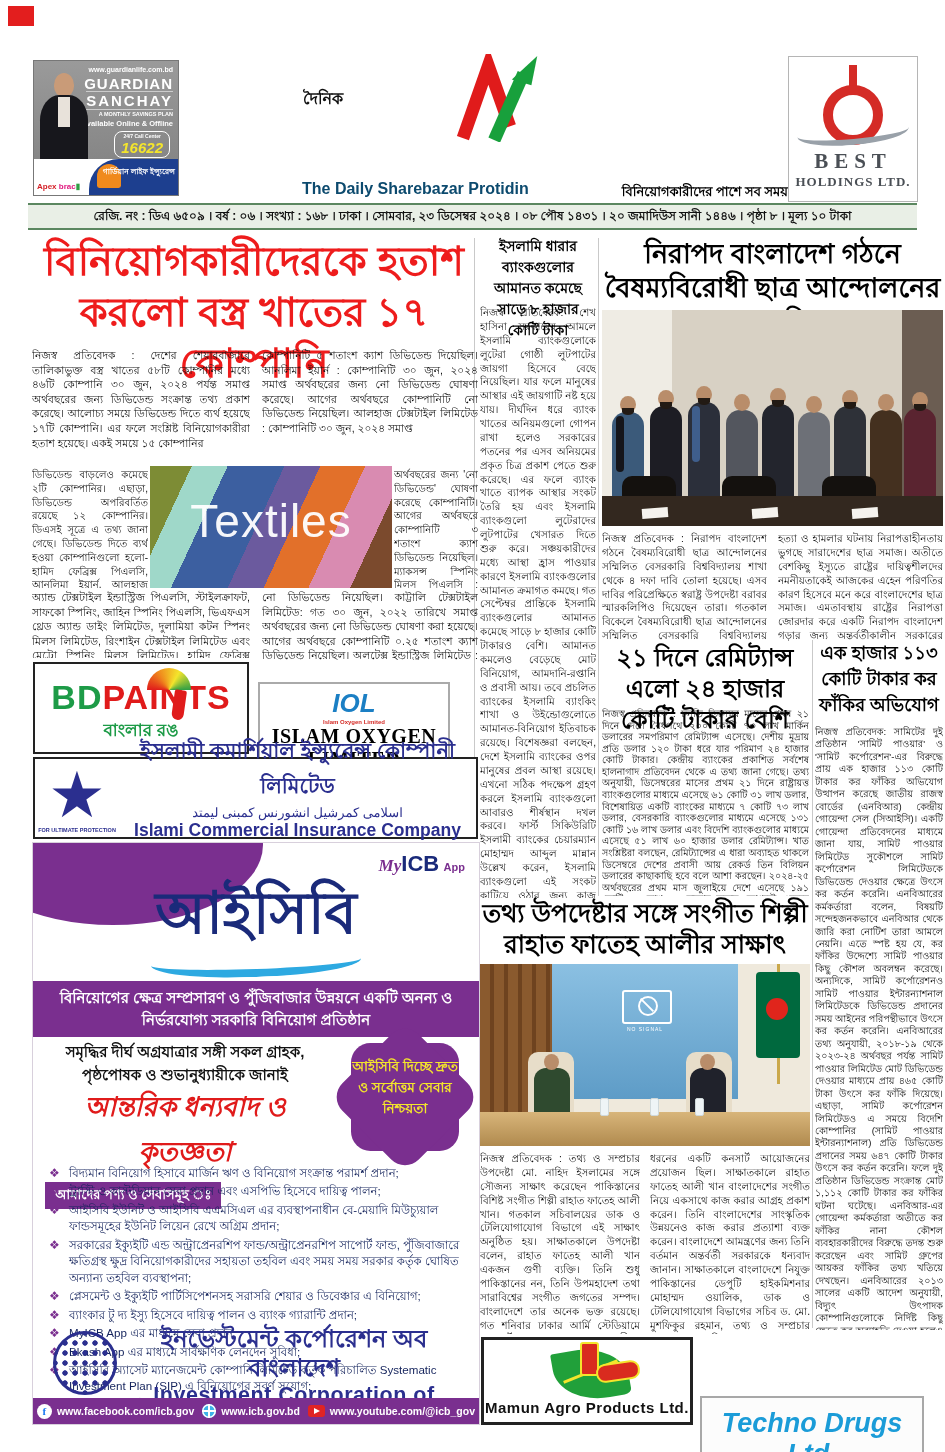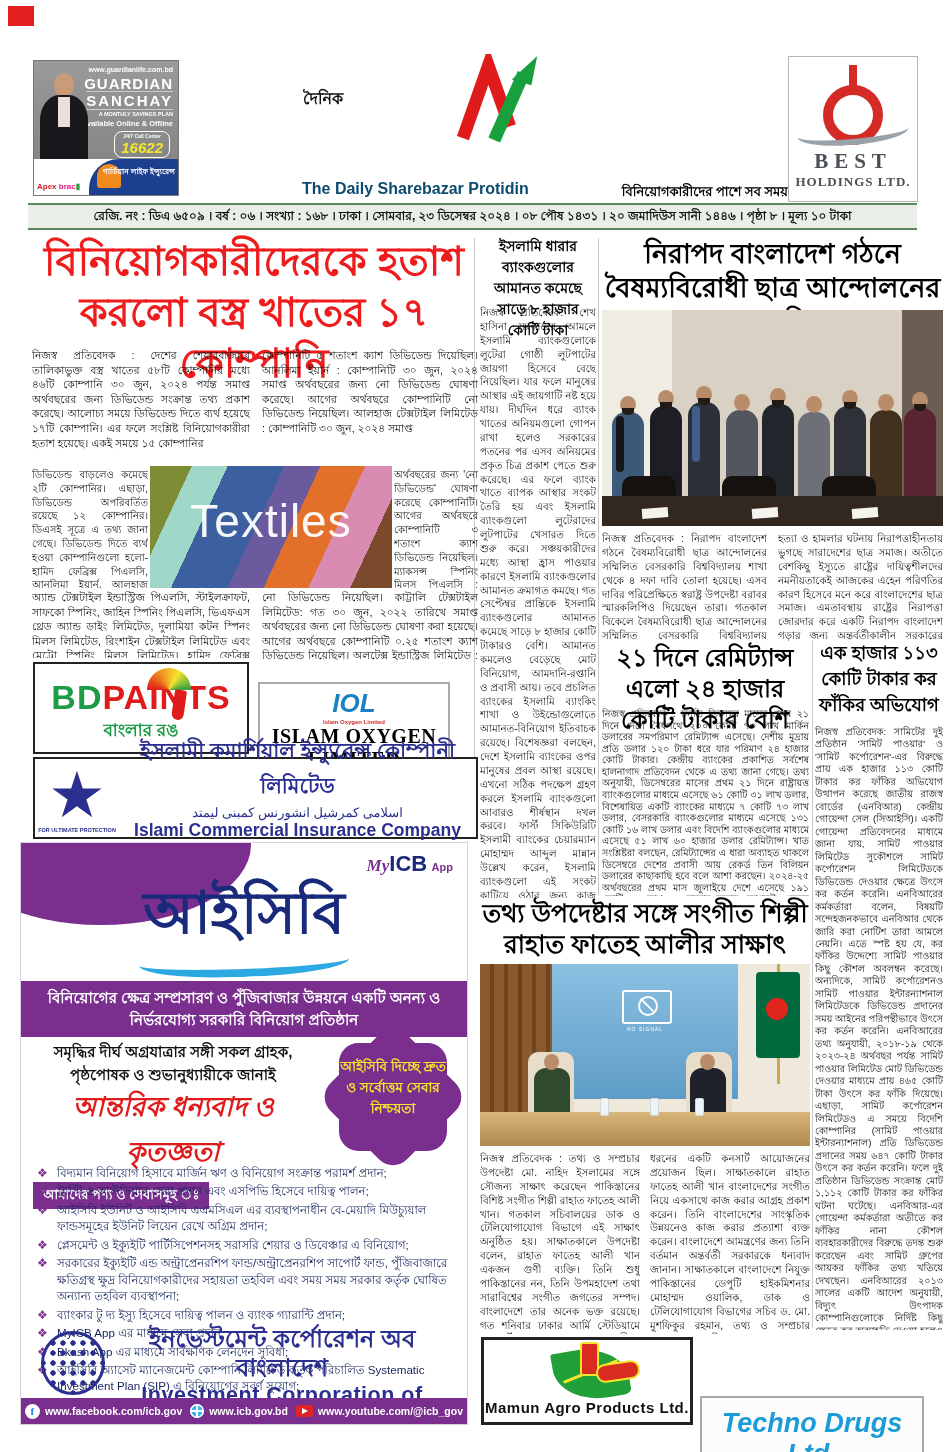--- a/index.html
+++ b/index.html
@@ -355,7 +355,7 @@
     </div>
   </div>
 
-  <div class="abs icb ovh" style="left:20px;top:842px;width:448px;height:583px;">
+  <div class="abs icb ovh" style="left:32px;top:842px;width:448px;height:583px;">
     <div class="icb-corner"></div>
     <div class="icb-app">
       <span class="my">My</span><span class="icbt">ICB</span> <span class="app">App</span>

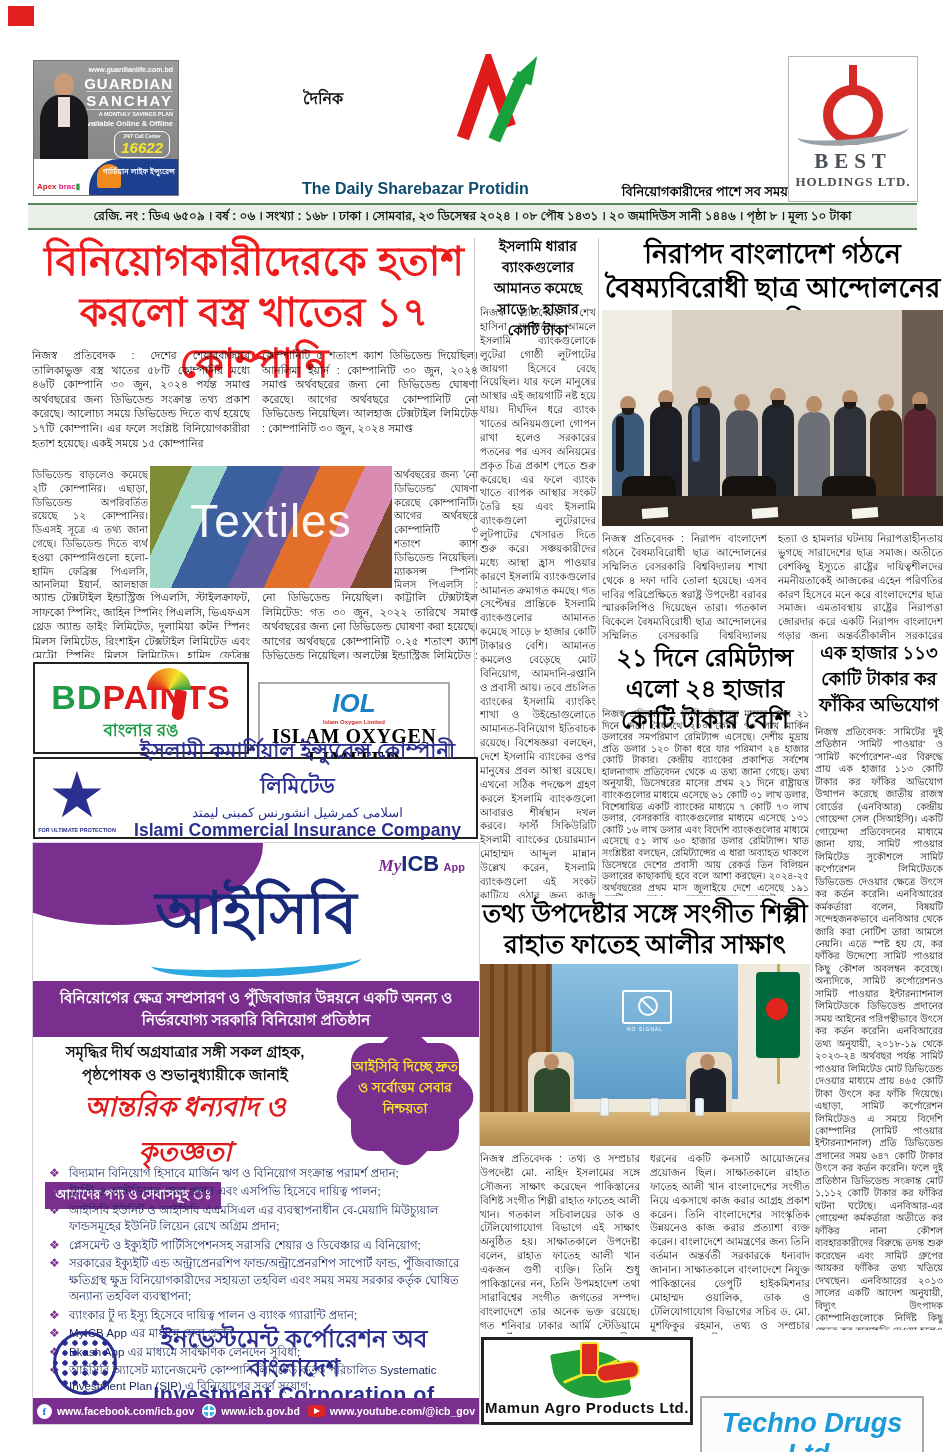--- a/index.html
+++ b/index.html
@@ -381,8 +381,8 @@
         <li class="svc"><span class="svc-text">বিদ্যমান বিনিয়োগ হিসাবে মার্জিন ঋণ ও বিনিয়োগ সংক্রান্ত পরামর্শ প্রদান;</span></li>
         <li class="svc"><span class="svc-text">ট্রাস্টি ও কাস্টডিয়ান সেবা প্রদান এবং এসপিভি হিসেবে দায়িত্ব পালন;</span></li>
         <li class="svc"><span class="svc-text">আইসিবি ইউনিট ও আইসিবি এএমসিএল এর ব্যবস্থাপনাধীন বে-মেয়াদি মিউচ্যুয়াল ফান্ডসমূহের ইউনিট লিয়েন রেখে অগ্রিম প্রদান;</span></li>
+        <li class="svc"><span class="svc-text">সরকারের ইক্যুইটি এন্ড অন্ট্রাপ্রেনরশিপ ফান্ড/অন্ট্রাপ্রেনরশিপ সাপোর্ট ফান্ড, পুঁজিবাজারে ক্ষতিগ্রস্থ ক্ষুদ্র বিনিয়োগকারীদের সহায়তা তহবিল এবং সময় সময় সরকার কর্তৃক ঘোষিত অন্যান্য তহবিল ব্যবস্থাপনা;</span></li>
         <li class="svc"><span class="svc-text">প্লেসমেন্ট ও ইক্যুইটি পার্টিসিপেশনসহ সরাসরি শেয়ার ও ডিবেঞ্চার এ বিনিয়োগ;</span></li>
-        <li class="svc"><span class="svc-text">সরকারের ইক্যুইটি এন্ড অন্ট্রাপ্রেনরশিপ ফান্ড/অন্ট্রাপ্রেনরশিপ সাপোর্ট ফান্ড, পুঁজিবাজারে ক্ষতিগ্রস্থ ক্ষুদ্র বিনিয়োগকারীদের সহায়তা তহবিল এবং সময় সময় সরকার কর্তৃক ঘোষিত অন্যান্য তহবিল ব্যবস্থাপনা;</span></li>
         <li class="svc"><span class="svc-text">ব্যাংকার টু দ্য ইস্যু হিসেবে দায়িত্ব পালন ও ব্যাংক গ্যারান্টি প্রদান;</span></li>
         <li class="svc"><span class="svc-text">MyICB App এর মাধ্যমে সেবা প্রদান;</span></li>
         <li class="svc"><span class="svc-text">Bkash App এর মাধ্যমে সার্বক্ষণিক লেনদেন সুবিধা;</span></li>

